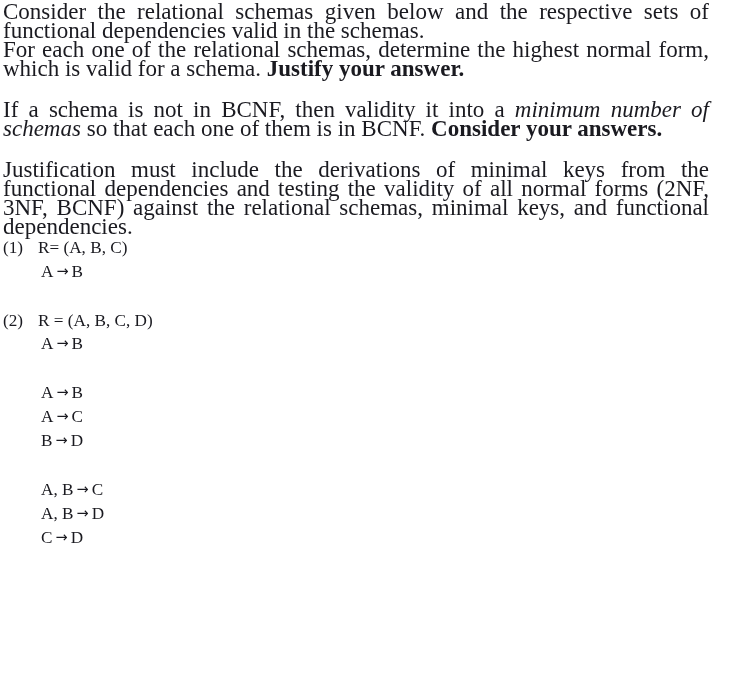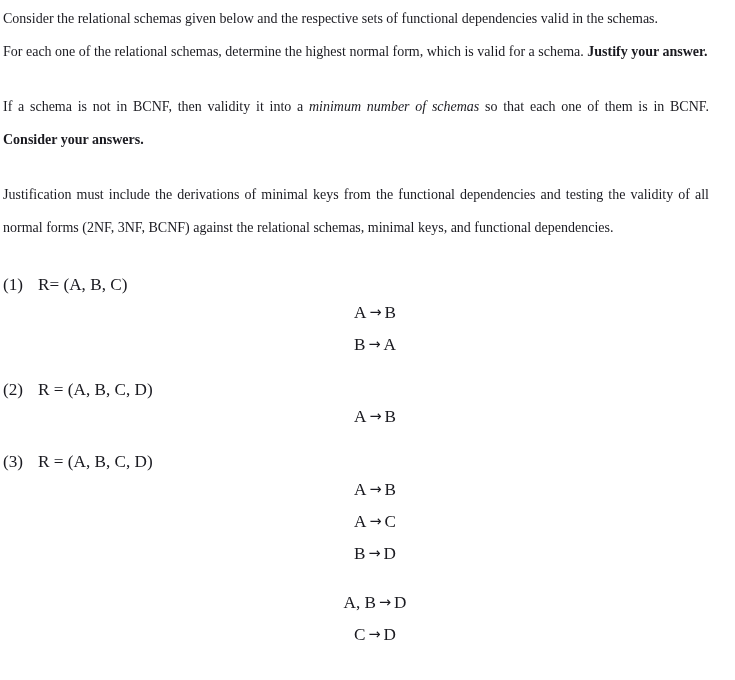--- a/index.html
+++ b/index.html
@@ -30,8 +30,8 @@
 
   
   .para {
-    font-size: 14px;
-    line-height: 33px;
+    font-size: 23px;
+    line-height: 19px;
     text-align: justify;
     text-justify: inter-word;
     margin: 0;

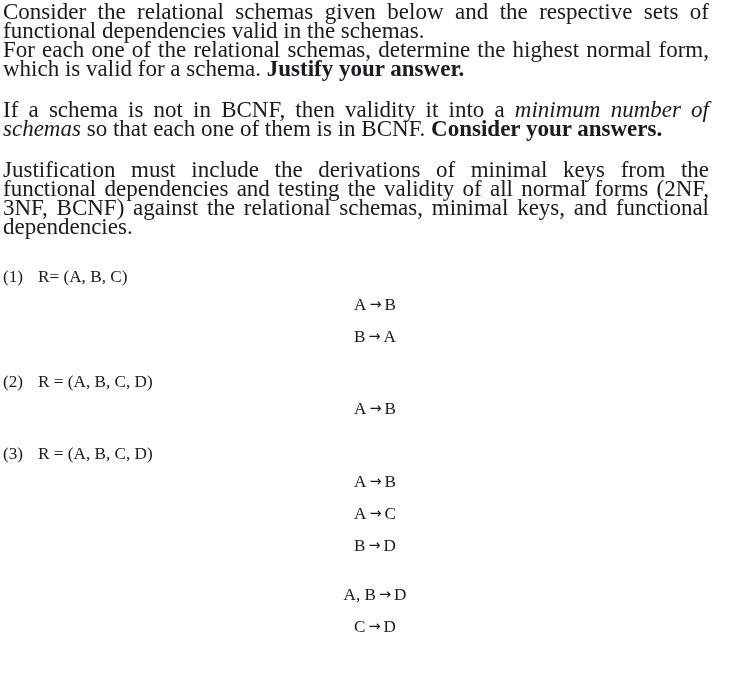--- a/index.html
+++ b/index.html
@@ -59,7 +59,6 @@
     padding: 0;
   }
   .schema-item.first {
-    margin-top: 29px;
   }
   .schema-item.subsequent {
     margin-top: 17px;

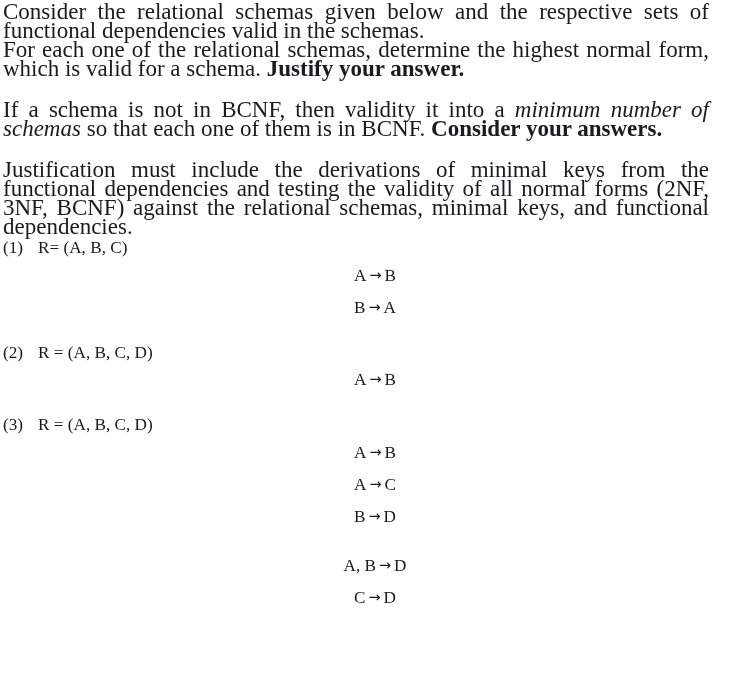--- a/index.html
+++ b/index.html
@@ -83,10 +83,9 @@
   }
   .fd-line {
     font-size: 17.2px;
-    line-height: 31px;
+    line-height: 24px;
     padding-left: 38px;
     white-space: nowrap;
-    text-align: center;
   }
   .fd-lhs, .fd-rhs {
     display: inline;

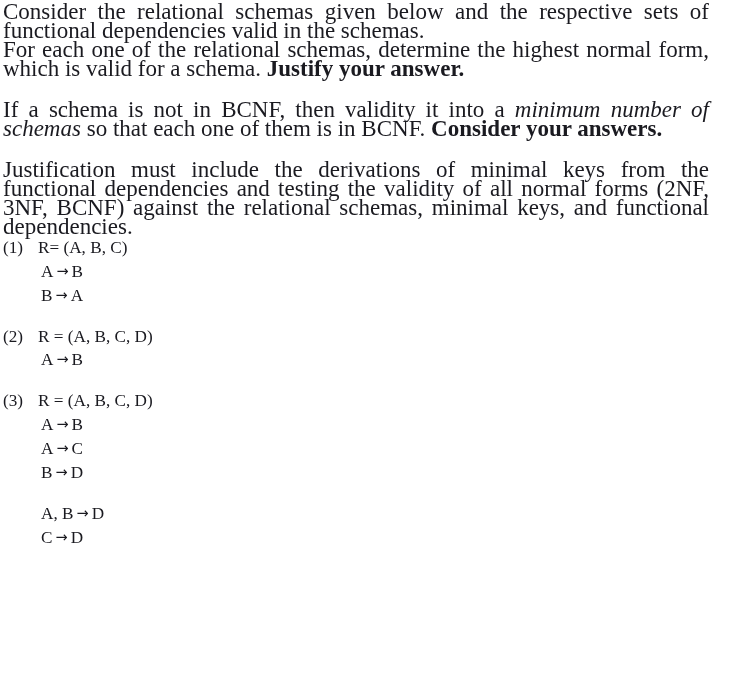--- a/index.html
+++ b/index.html
@@ -121,9 +121,6 @@
           <li class="fd-line">
             <span class="fd-lhs">A</span><span class="fd-arrow">→</span><span class="fd-rhs">B</span>
           </li>
-          <li class="fd-line">
-            <span class="fd-lhs">B</span><span class="fd-arrow">→</span><span class="fd-rhs">A</span>
-          </li>
         </ul>
       </li>
 

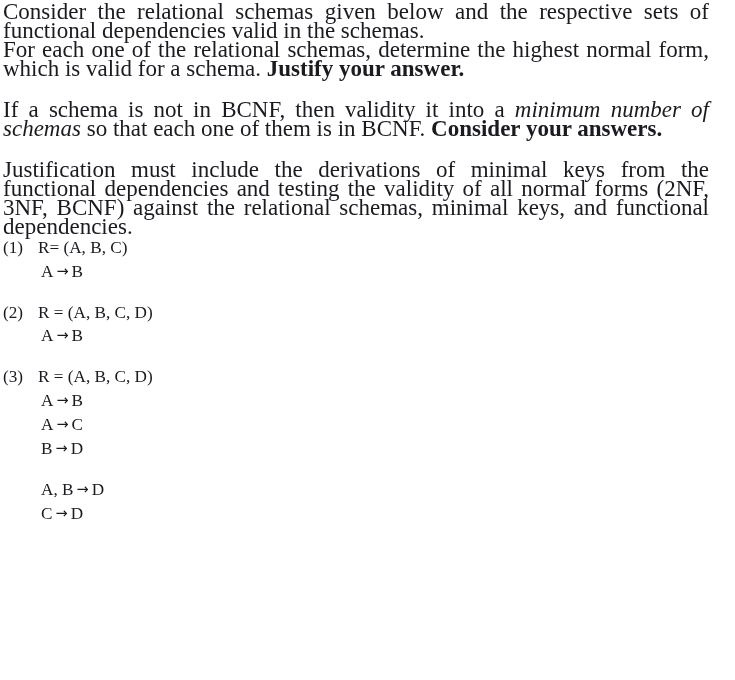--- a/index.html
+++ b/index.html
@@ -61,7 +61,7 @@
   .schema-item.first {
   }
   .schema-item.subsequent {
-    margin-top: 17px;
+    margin-top: 25px;
   }
   .schema-head {
     font-size: 17.2px;

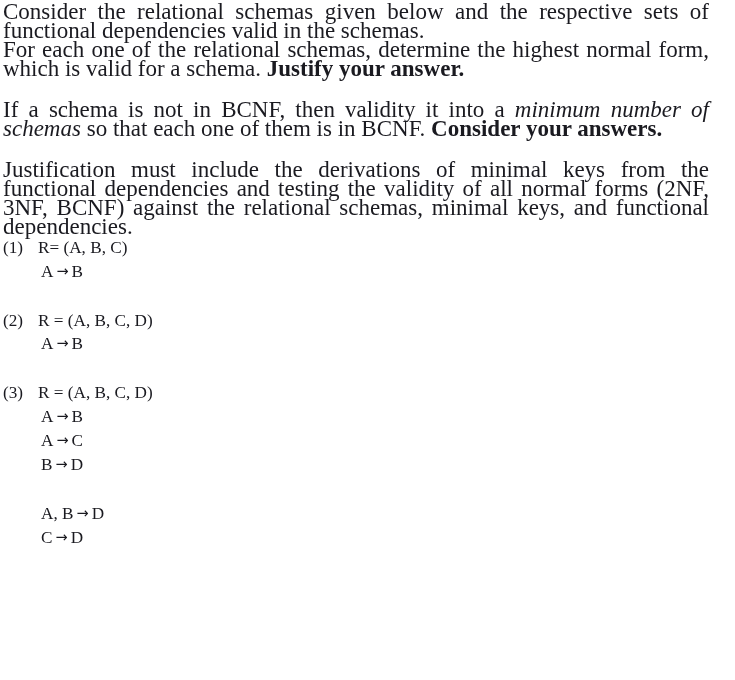--- a/index.html
+++ b/index.html
@@ -136,9 +136,6 @@
       </li>
 
       <li class="schema-item subsequent">
-        <div class="schema-head">
-          <span class="schema-num">(3)</span><span class="schema-rel">R = (A, B, C, D)</span>
-        </div>
         <ul class="fd-list">
           <li class="fd-line">
             <span class="fd-lhs">A</span><span class="fd-arrow">→</span><span class="fd-rhs">B</span>

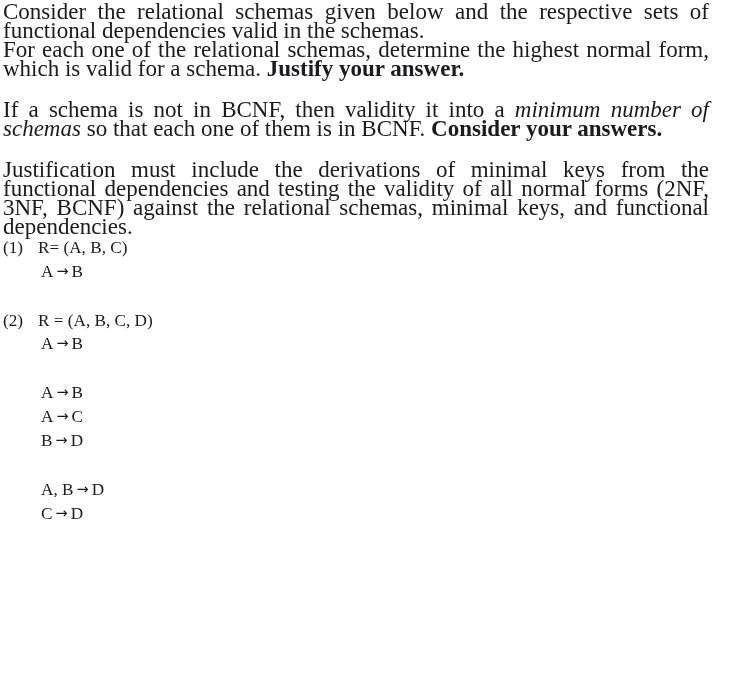--- a/index.html
+++ b/index.html
@@ -152,6 +152,9 @@
       <li class="schema-item subsequent">
         <ul class="fd-list">
           <li class="fd-line">
+            <span class="fd-lhs">A, B</span><span class="fd-arrow">→</span><span class="fd-rhs">C</span>
+          </li>
+          <li class="fd-line">
             <span class="fd-lhs">A, B</span><span class="fd-arrow">→</span><span class="fd-rhs">D</span>
           </li>
           <li class="fd-line">

